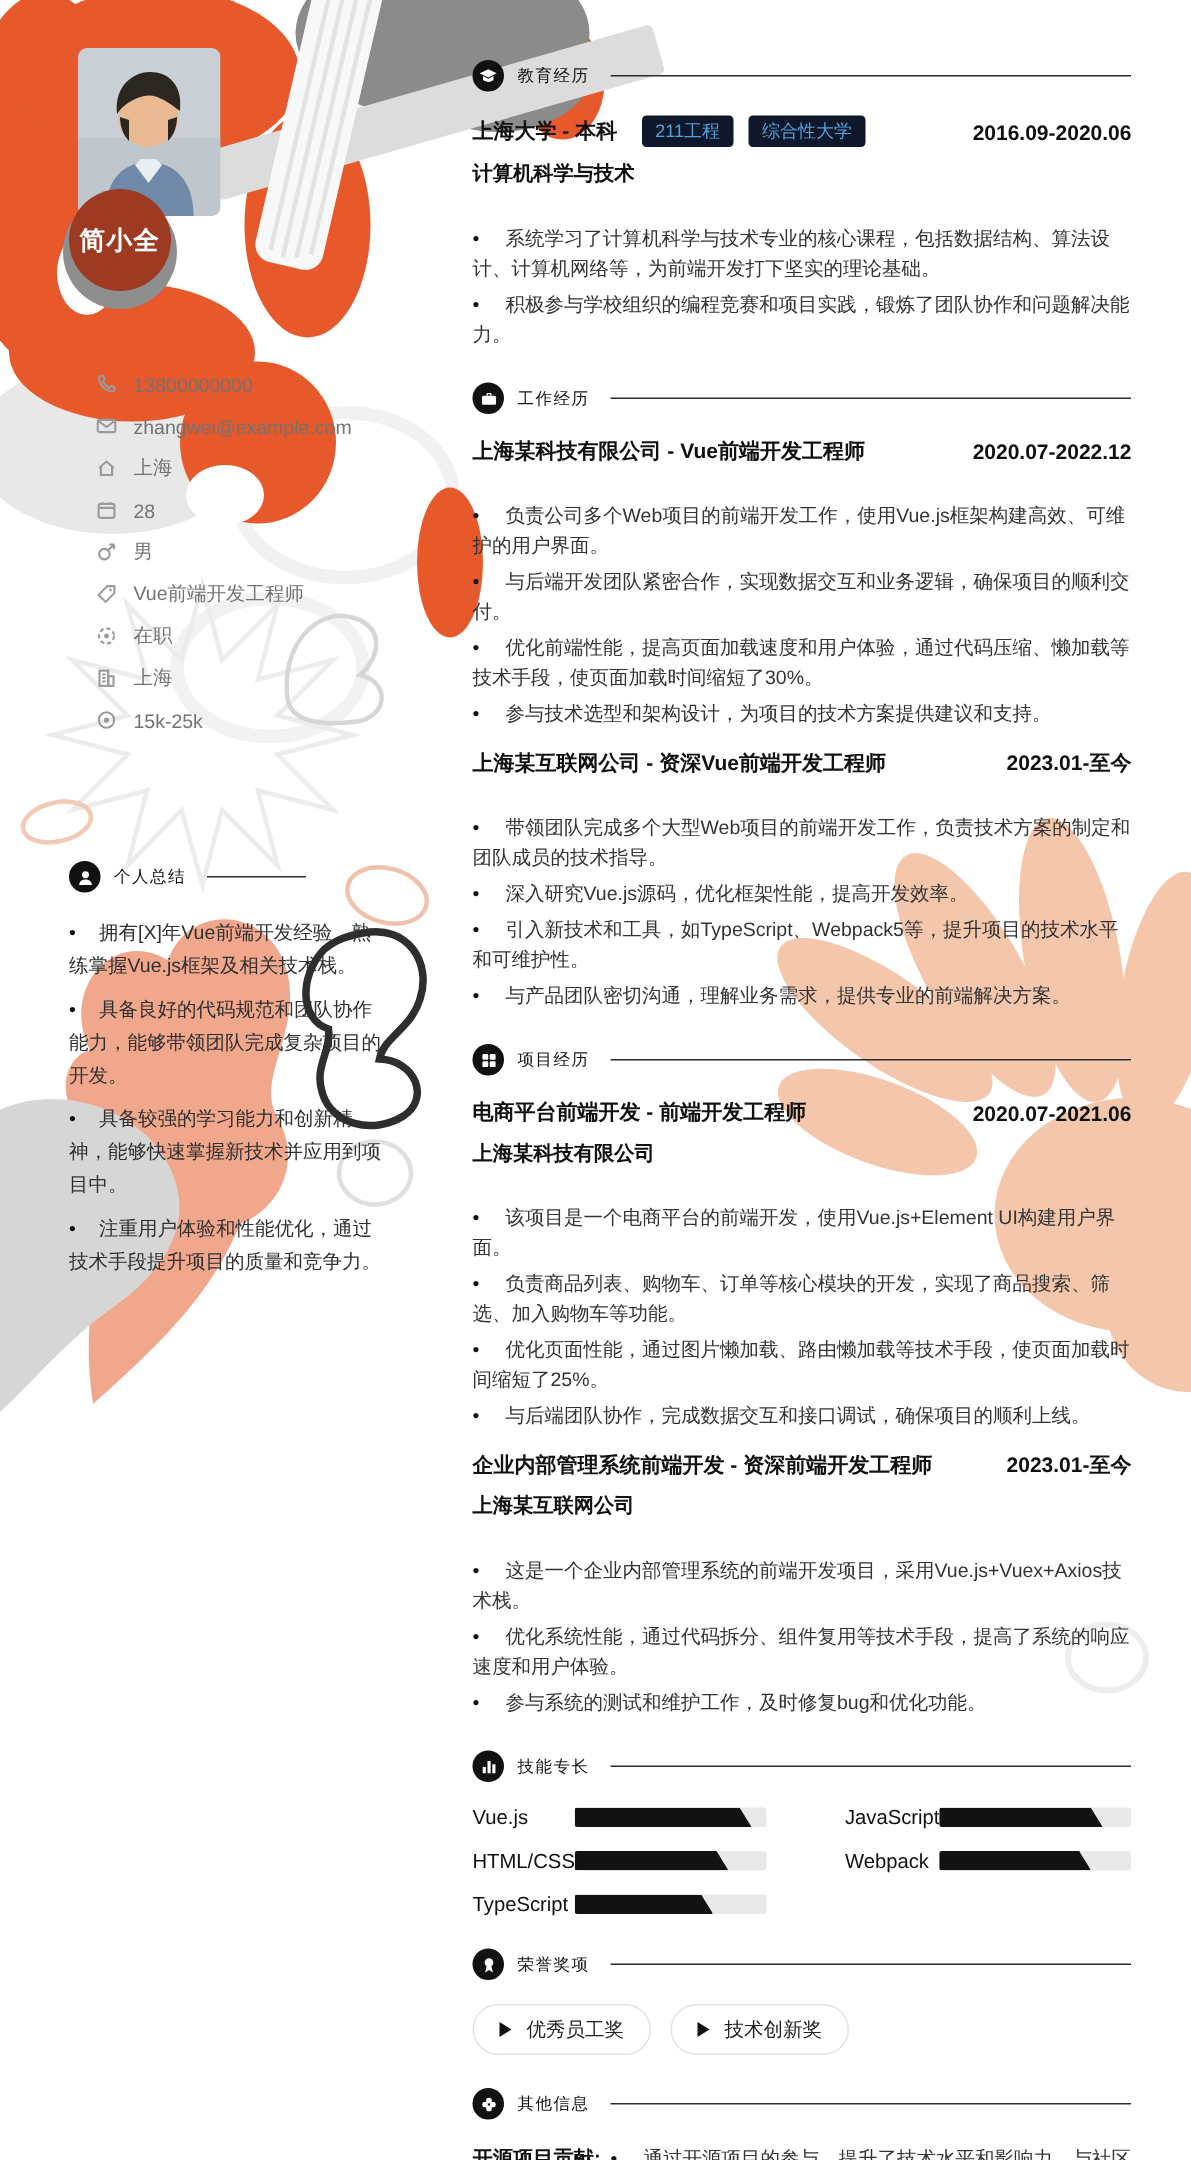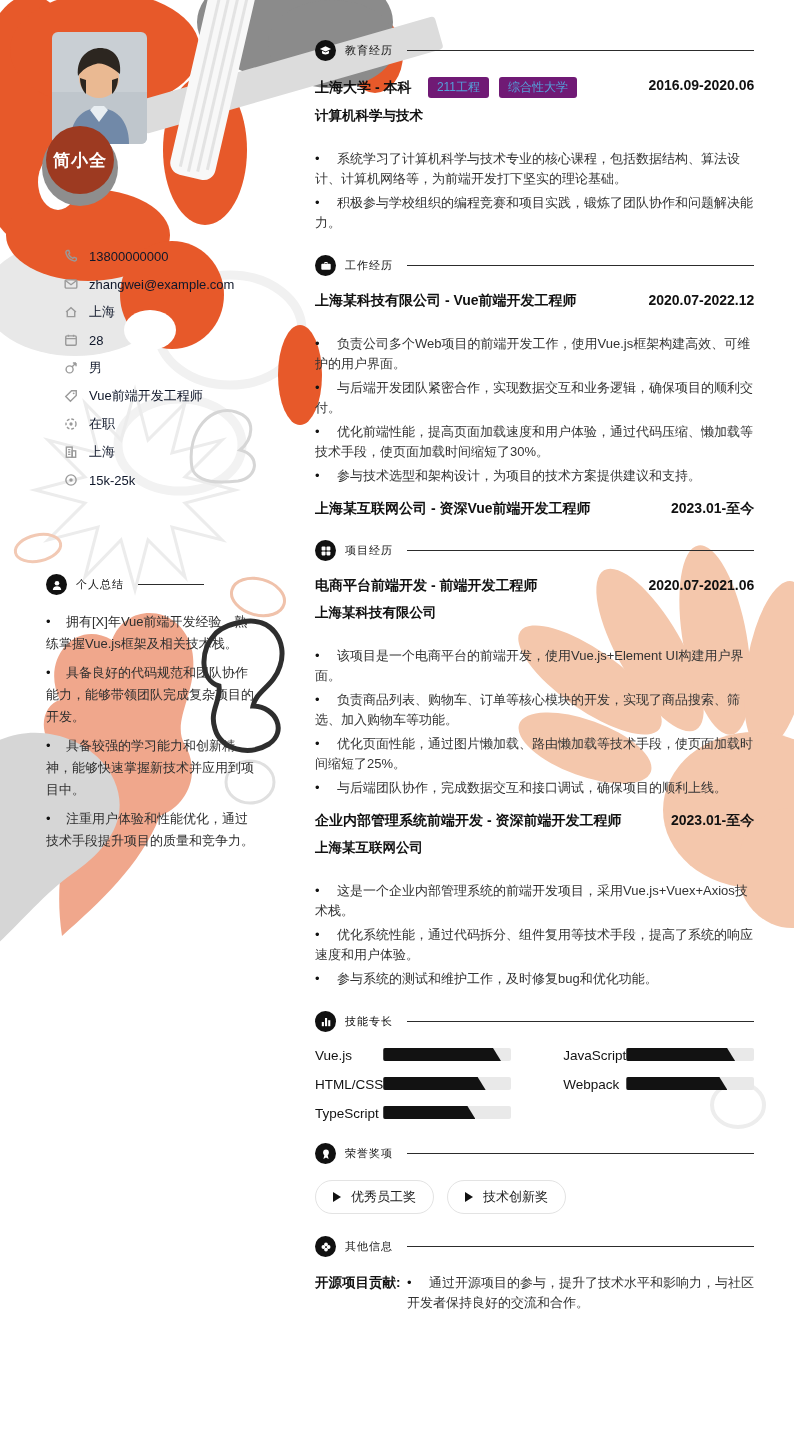--- a/index.html
+++ b/index.html
@@ -40,7 +40,7 @@
   .m-section { margin-bottom:22px; }
   .m-section .sec-head { margin-bottom:16px; }
   .entry { margin-bottom:14px; }
-  .entry-row { display:flex; justify-content:space-between; }
+  .entry-row { display:flex; align-items:center; justify-content:space-between; }
   .entry-title { font-size:14px; font-weight:bold; color:#111; }
   .entry-date { font-size:14px; font-weight:bold; color:#111; white-space:nowrap; }
   .tags { display:inline-flex; gap:10px; margin-left:12px; vertical-align:1px; }

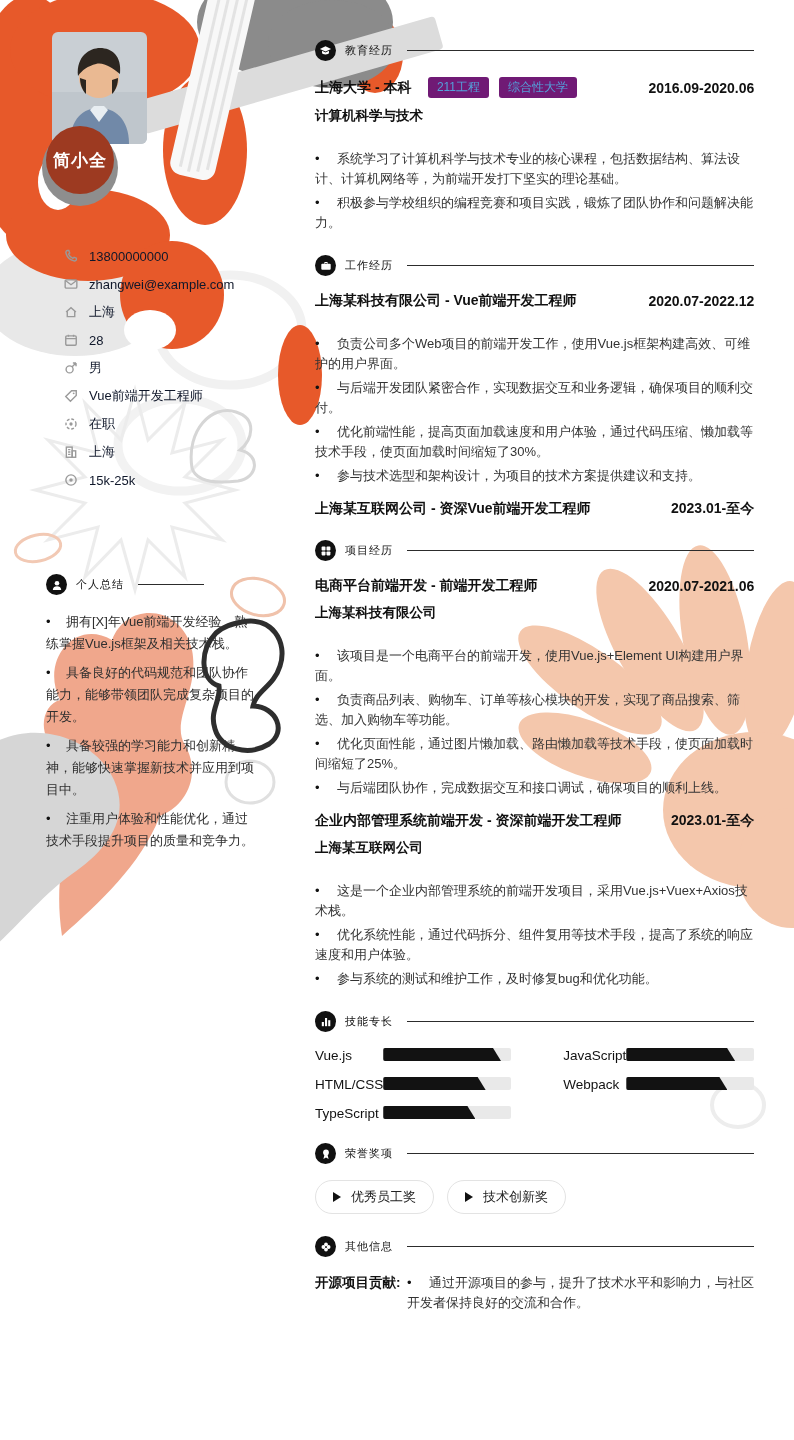--- a/index.html
+++ b/index.html
@@ -44,7 +44,7 @@
   .entry-title { font-size:14px; font-weight:bold; color:#111; }
   .entry-date { font-size:14px; font-weight:bold; color:#111; white-space:nowrap; }
   .tags { display:inline-flex; gap:10px; margin-left:12px; vertical-align:1px; }
-  .tag { font-size:12px; font-weight:normal; color:#54a0db; background:#701a75; padding:2px 9px; border-radius:3px; }
+  .tag { font-size:12px; font-weight:normal; color:#54a0db; background:#0f172a; padding:2px 9px; border-radius:3px; }
   .entry-sub { font-size:13.5px; font-weight:bold; color:#111; margin-top:9px; }
   ul.bullets { margin-top:24px; }
   ul.bullets li { list-style:none; font-size:13px; line-height:20px; color:#333; margin-bottom:4px; }

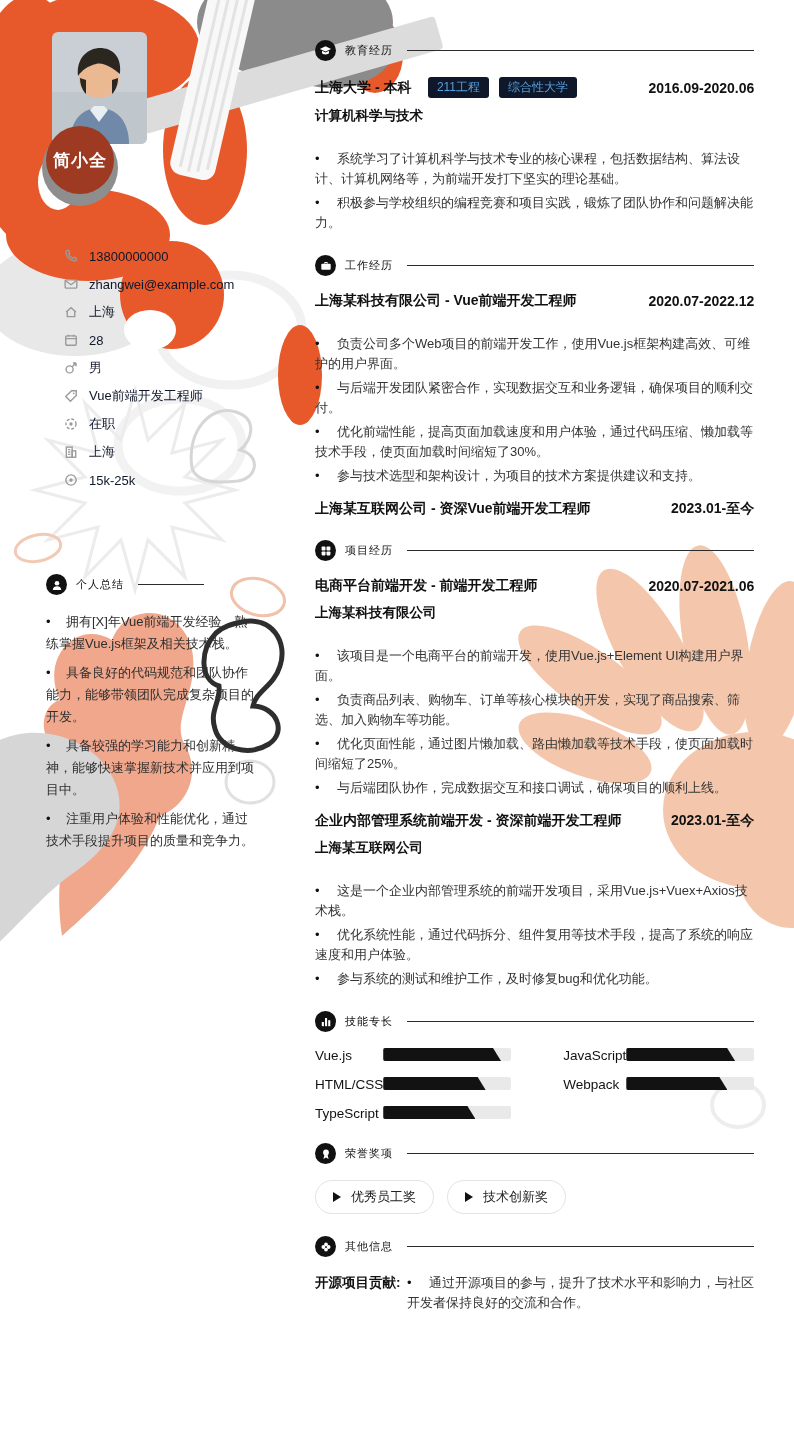--- a/index.html
+++ b/index.html
@@ -22,7 +22,7 @@
   .contacts { margin-top:36px; padding-left:18px; }
   .contact-row { display:flex; align-items:center; height:28px; }
   .contact-row .cicon { width:14px; height:14px; flex:none; margin-right:11px; color:#9a9a9a; }
-  .contact-row .cval { font-size:13px; color:#0f172a; }
+  .contact-row .cval { font-size:13px; color:#737373; }
 
   .side-section { margin-top:80px; }
   .sec-head { display:flex; align-items:center; }

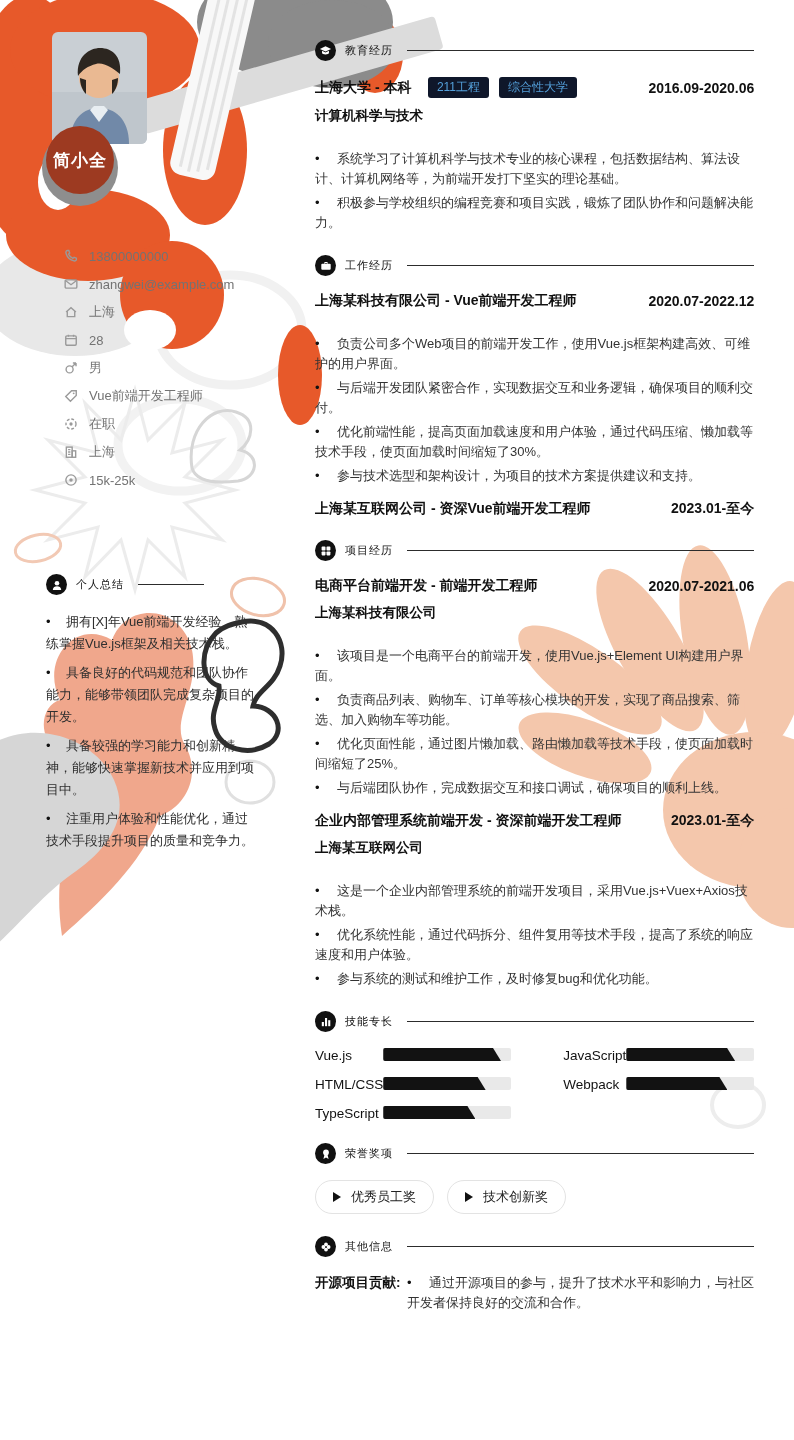--- a/index.html
+++ b/index.html
@@ -297,6 +297,12 @@
           <span class="entry-title">上海某互联网公司 - 资深Vue前端开发工程师</span>
           <span class="entry-date">2023.01-至今</span>
         </div>
+        <ul class="bullets">
+          <li>带领团队完成多个大型Web项目的前端开发工作，负责技术方案的制定和团队成员的技术指导。</li>
+          <li>深入研究Vue.js源码，优化框架性能，提高开发效率。</li>
+          <li>引入新技术和工具，如TypeScript、Webpack5等，提升项目的技术水平和可维护性。</li>
+          <li>与产品团队密切沟通，理解业务需求，提供专业的前端解决方案。</li>
+        </ul>
       </div>
     </section>
 

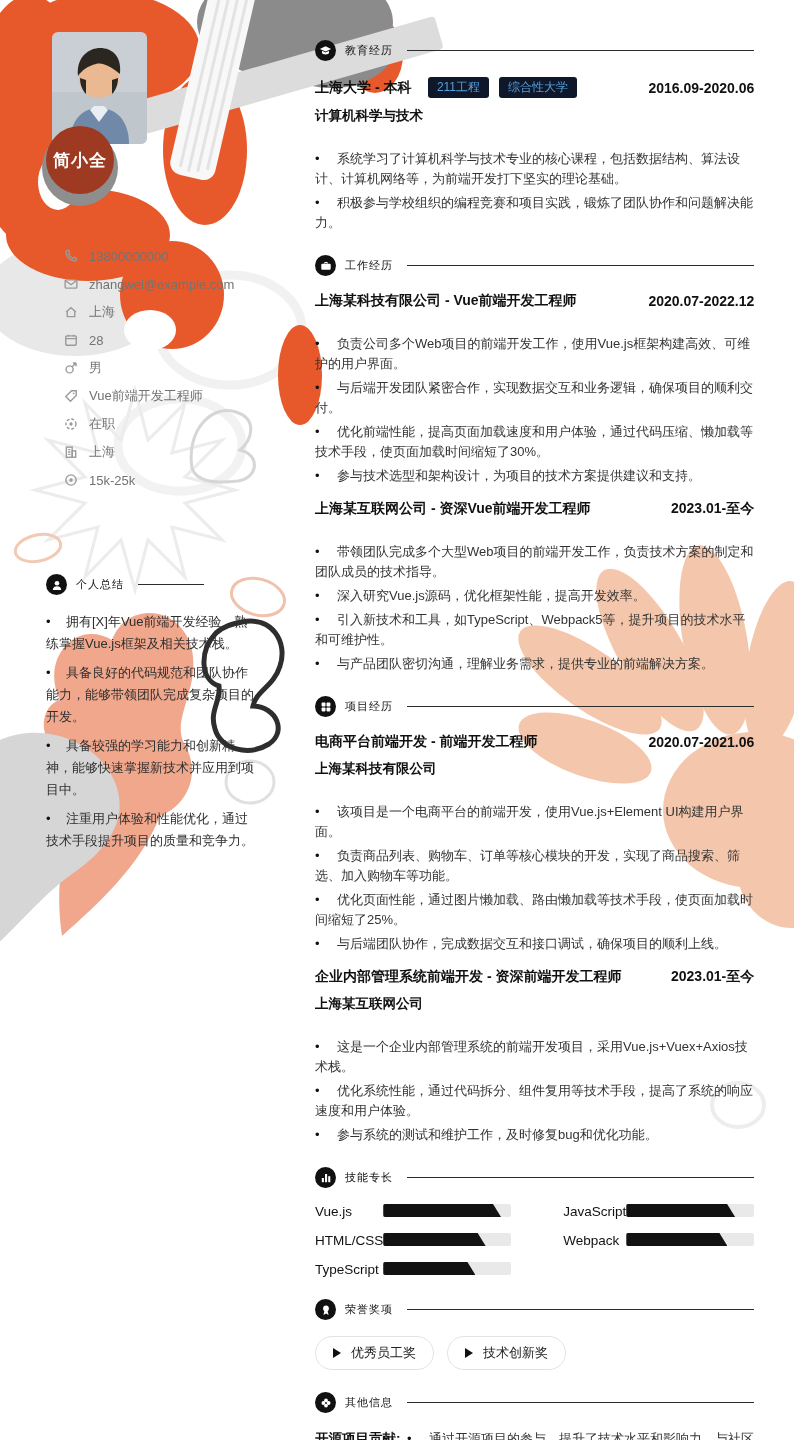--- a/index.html
+++ b/index.html
@@ -52,7 +52,7 @@
 
   
   .skill-grid { display:grid; grid-template-columns:1fr 1fr; column-gap:52px; row-gap:14px; margin-top:4px; }
-  .skill-row { display:flex; justify-content:space-between; }
+  .skill-row { display:flex; align-items:center; justify-content:space-between; }
   .skill-name { font-size:13.5px; color:#111; font-weight:500; }
   .skill-track { width:128px; flex:none; height:13px; background:#e9e9e9; border-radius:2px; overflow:hidden; }
   .skill-fill { height:100%; background:#121212; clip-path:polygon(0 0, calc(100% - 8px) 0, 100% 100%, 0 100%); }

